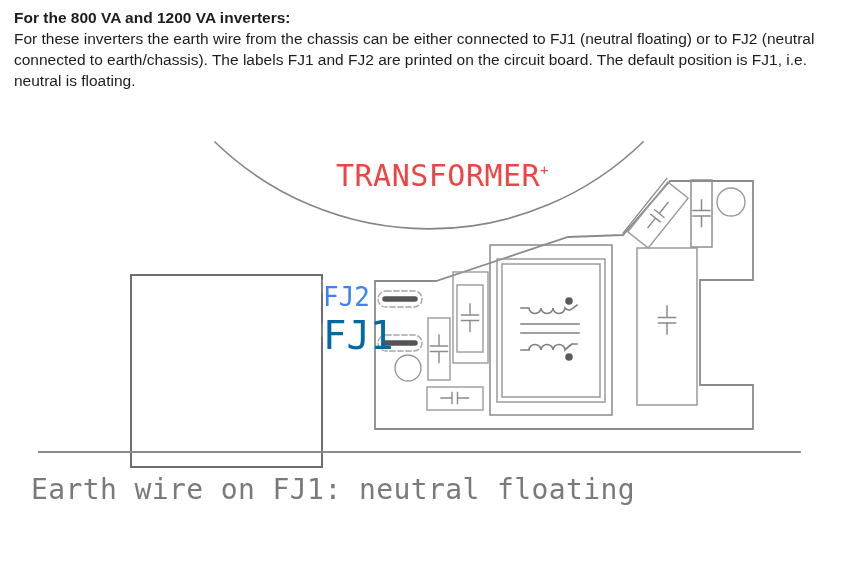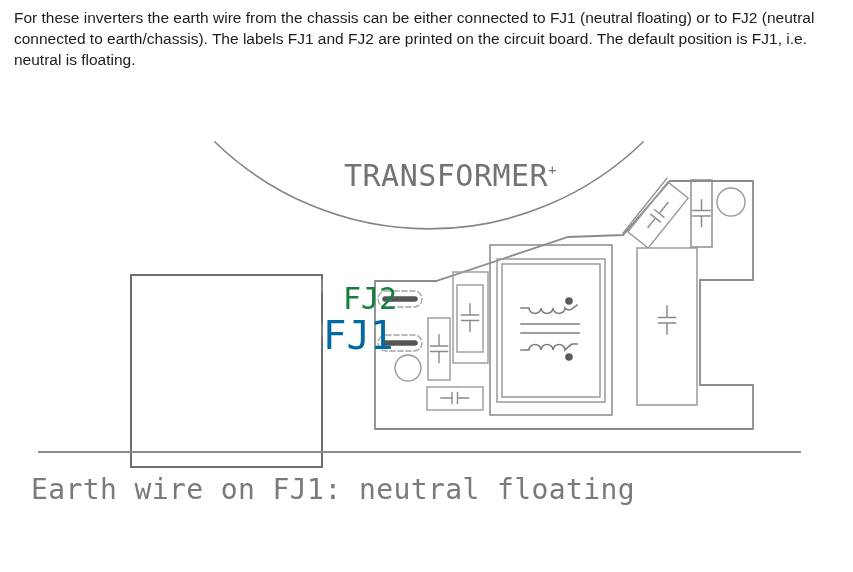--- a/index.html
+++ b/index.html
@@ -43,6 +43,7 @@
 <div id="page">
 
   <div id="intro">
+    <div class="hd">For the 800 VA and 1200 VA inverters:</div>
     <div>For these inverters the earth wire from the chassis can be either connected to FJ1 (neutral floating) or to FJ2 (neutral connected to earth/chassis). The labels FJ1 and FJ2 are printed on the circuit board. The default position is FJ1, i.e. neutral is floating.</div>
   </div>
 

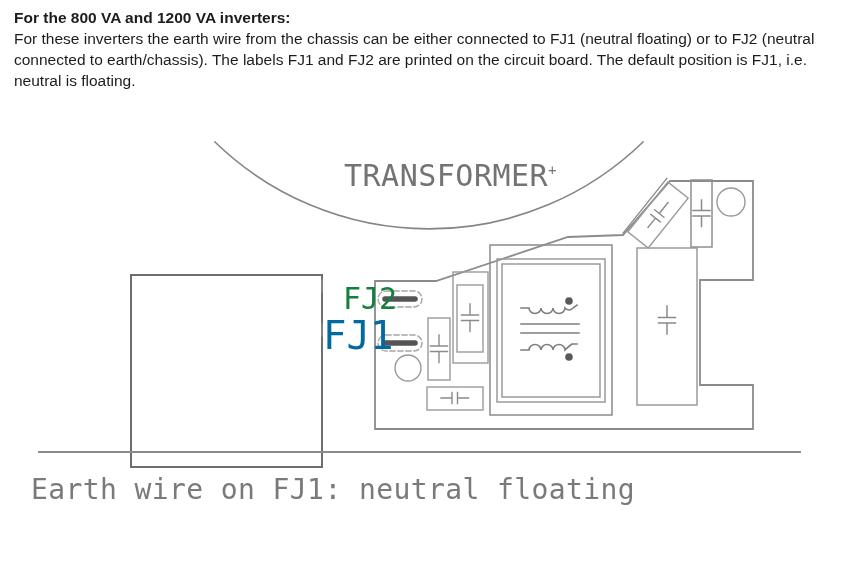--- a/index.html
+++ b/index.html
@@ -29,7 +29,7 @@
     vertical-align:super;
     letter-spacing:0;
   }
-  #lbl-transformer{left:344px;top:161px;font-size:30px;letter-spacing:0.5px;color:#737373;}
+  #lbl-transformer{left:336px;top:161px;font-size:30px;letter-spacing:0.5px;color:#ef4444;}
   #lbl-acsocket{left:141px;top:351px;font-size:28px;letter-spacing:1.5px;color:#6f6f6f;}
   #lbl-fj2{left:323px;top:284px;font-size:30px;color:#15803d;margin-left:20px;}
   #lbl-fj1{left:323px;top:316px;font-size:39px;color:#0369a1;}

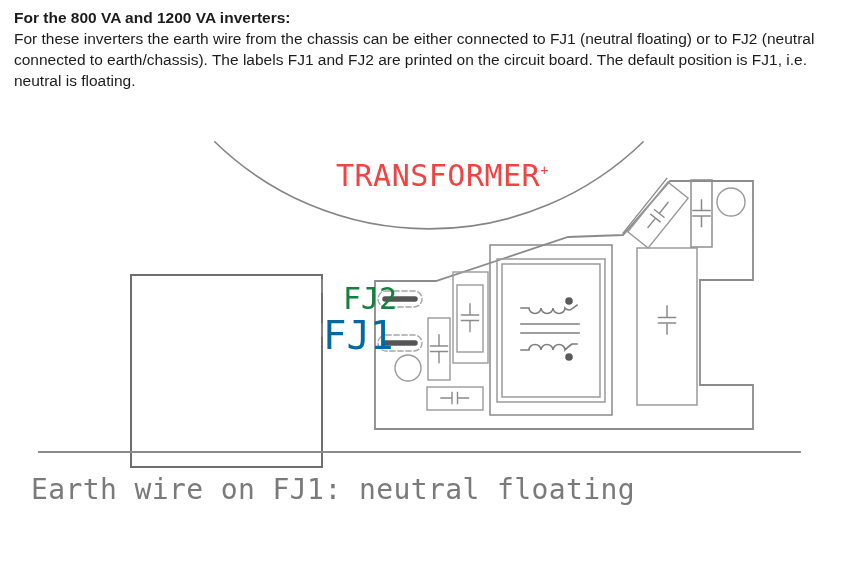--- a/index.html
+++ b/index.html
@@ -31,7 +31,7 @@
   }
   #lbl-transformer{left:336px;top:161px;font-size:30px;letter-spacing:0.5px;color:#ef4444;}
   #lbl-acsocket{left:141px;top:351px;font-size:28px;letter-spacing:1.5px;color:#6f6f6f;}
-  #lbl-fj2{left:323px;top:284px;font-size:30px;color:#15803d;margin-left:20px;}
+  #lbl-fj2{left:323px;top:284px;font-size:26px;color:#3b82f6;}
   #lbl-fj1{left:323px;top:316px;font-size:39px;color:#0369a1;}
   #caption-1{left:31px;top:476px;font-size:28px;letter-spacing:0.4px;color:#7a7a7a;}
   #caption-2{left:31px;top:511px;font-size:28px;letter-spacing:0.4px;color:#7a7a7a;}

